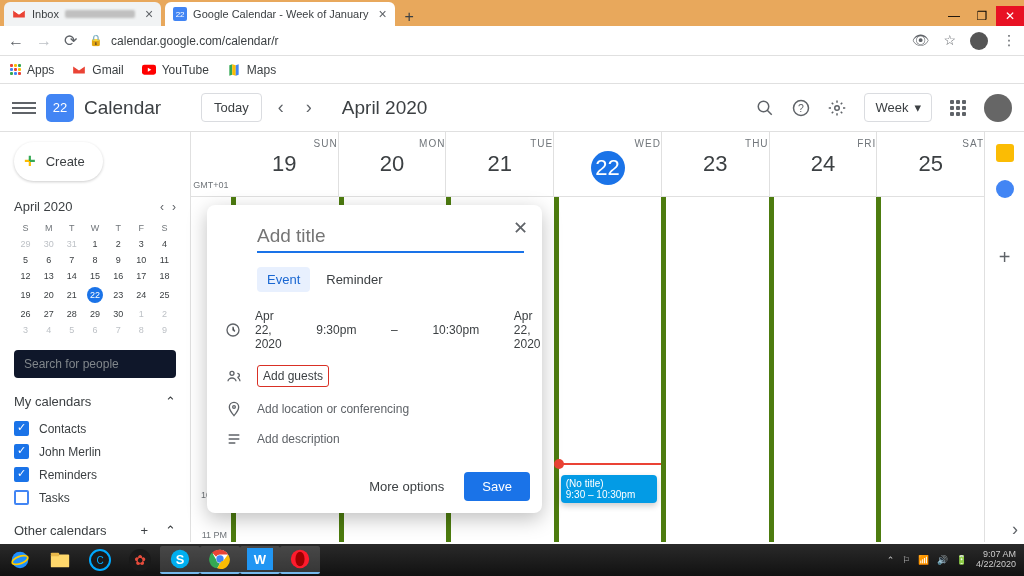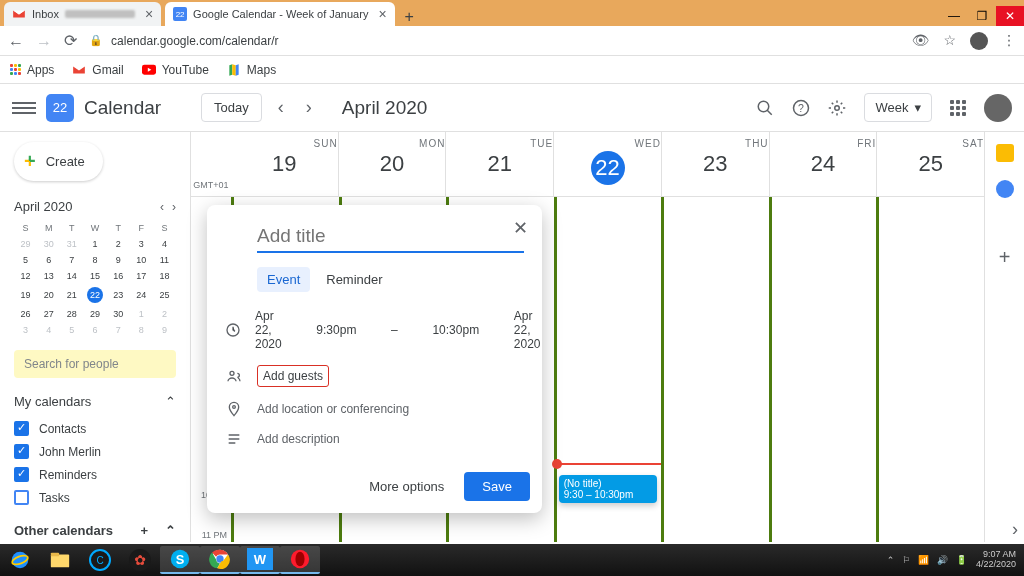--- a/index.html
+++ b/index.html
@@ -59,7 +59,7 @@
 .mini-cal td { padding: 3px 0; width: 14%; margin-left: 28px; }
 .mini-cal .grey { color: #bdc1c6; }
 .mini-cal .today { background: #1a73e8; color: #fff; border-radius: 50%; display: inline-block; width: 16px; height: 16px; line-height: 16px; }
-.search-box { background: #fef9c3; border-radius: 4px; padding: 7px 10px; font-size: 12px; color: #80868b; margin-top: 12px; }
+.search-box { background: #0f172a; border-radius: 4px; padding: 7px 10px; font-size: 12px; color: #80868b; margin-top: 12px; }
 .section-hdr { display: flex; justify-content: space-between; margin-top: 16px; font-size: 13px; }
 .cal-list { margin-top: 8px; }
 .cal-item { display: flex; align-items: center; gap: 10px; padding: 4px 0; font-size: 12px; }

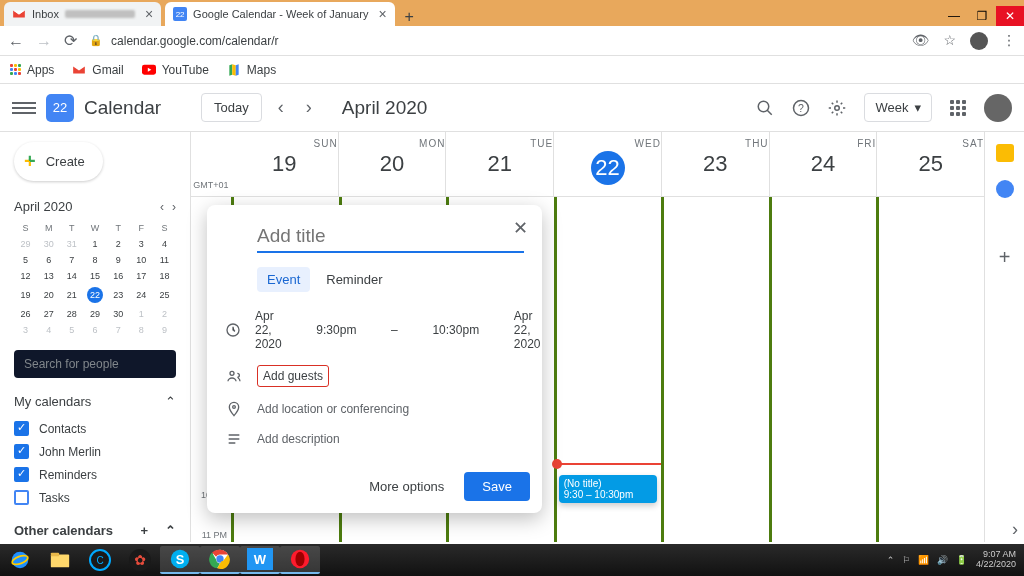--- a/index.html
+++ b/index.html
@@ -79,7 +79,7 @@
 .grid-body { position: relative; height: 345px; display: flex; }
 .time-col { width: 40px; position: relative; }
 .hour-label { position: absolute; right: 4px; font-size: 9px; color: #70757a; }
-.day-grid { flex: 1; border-left: 3px solid #4d7c0f; position: relative; }
+.day-grid { flex: 1; border-left: 5px solid #4d7c0f; position: relative; }
 .event-chip { position: absolute; background: #039be5; color: #fff; font-size: 10px; border-radius: 4px; padding: 3px 5px; box-shadow: 0 3px 6px rgba(0,0,0,0.2); }
 .now-line { position: absolute; left: 0; right: 0; border-top: 2px solid #ea4335; }
 .now-dot { width: 10px; height: 10px; background: #ea4335; border-radius: 50%; position: absolute; left: -5px; top: -6px; }

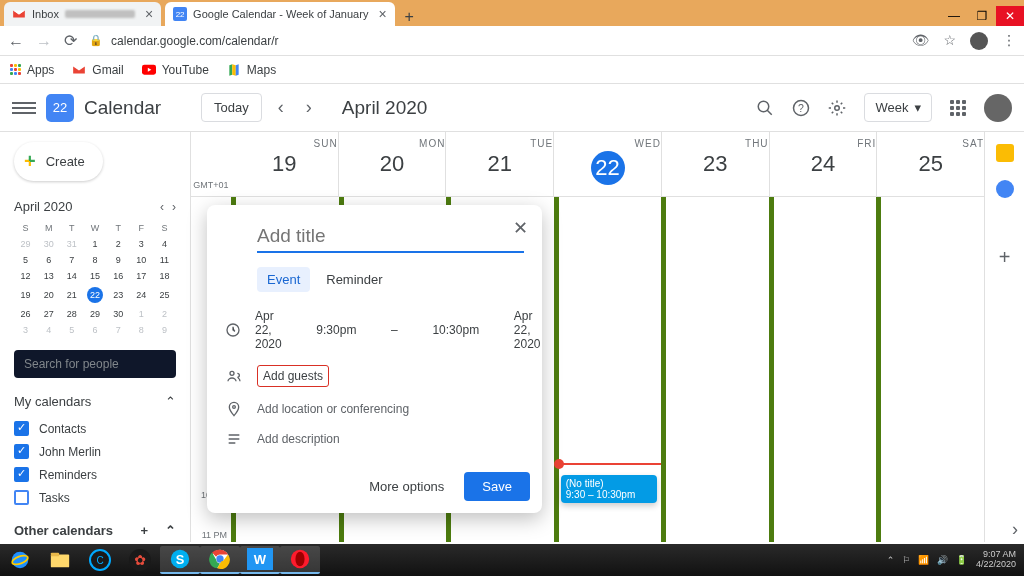--- a/index.html
+++ b/index.html
@@ -65,7 +65,7 @@
 .cal-item { display: flex; align-items: center; gap: 10px; padding: 4px 0; font-size: 12px; }
 .chk { width: 15px; height: 15px; border: 2px solid; border-radius: 2px; position: relative; }
 .chk.checked::after { content: '✓'; color: #fff; font-size: 11px; position: absolute; top: -2px; left: 1px; }
-.other-hdr { display: flex; align-items: center; gap: 17px; margin-top: 14px; font-size: 13px; font-weight: bold; }
+.other-hdr { display: flex; align-items: center; gap: 17px; margin-top: 14px; font-size: 13px; }
 
 
 .weekgrid { flex: 1; position: relative; border-left: 1px solid #e0e0e0; }

